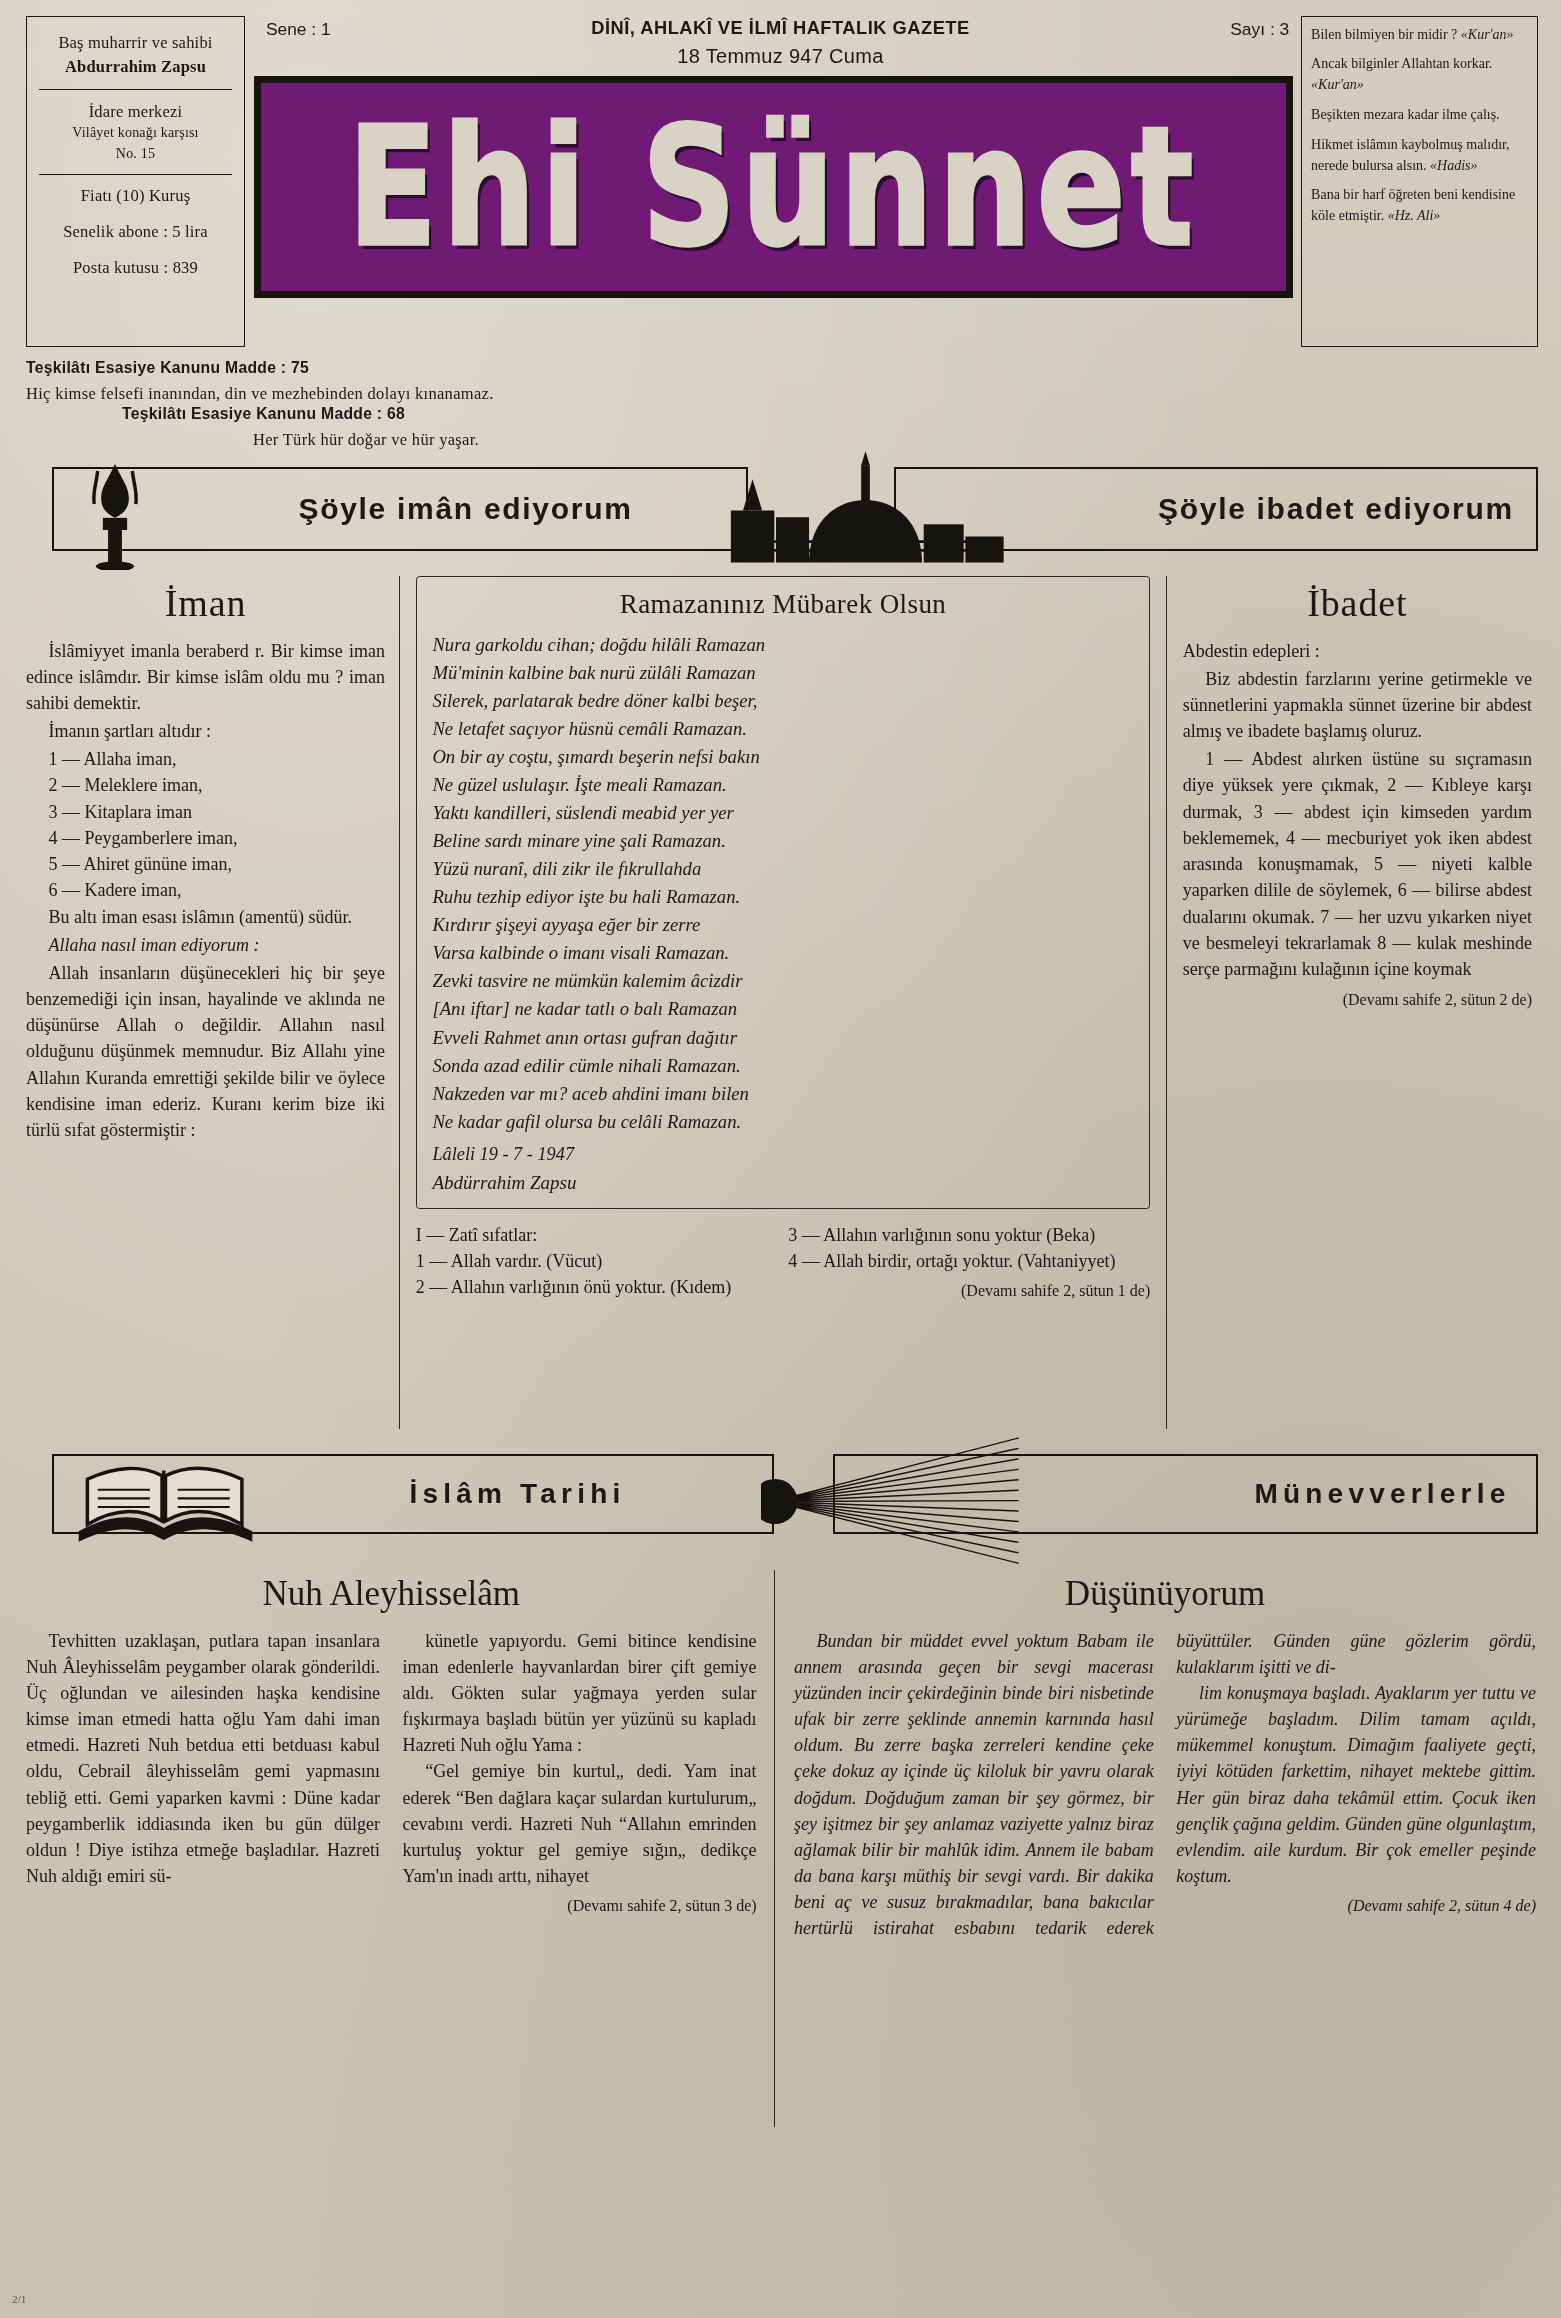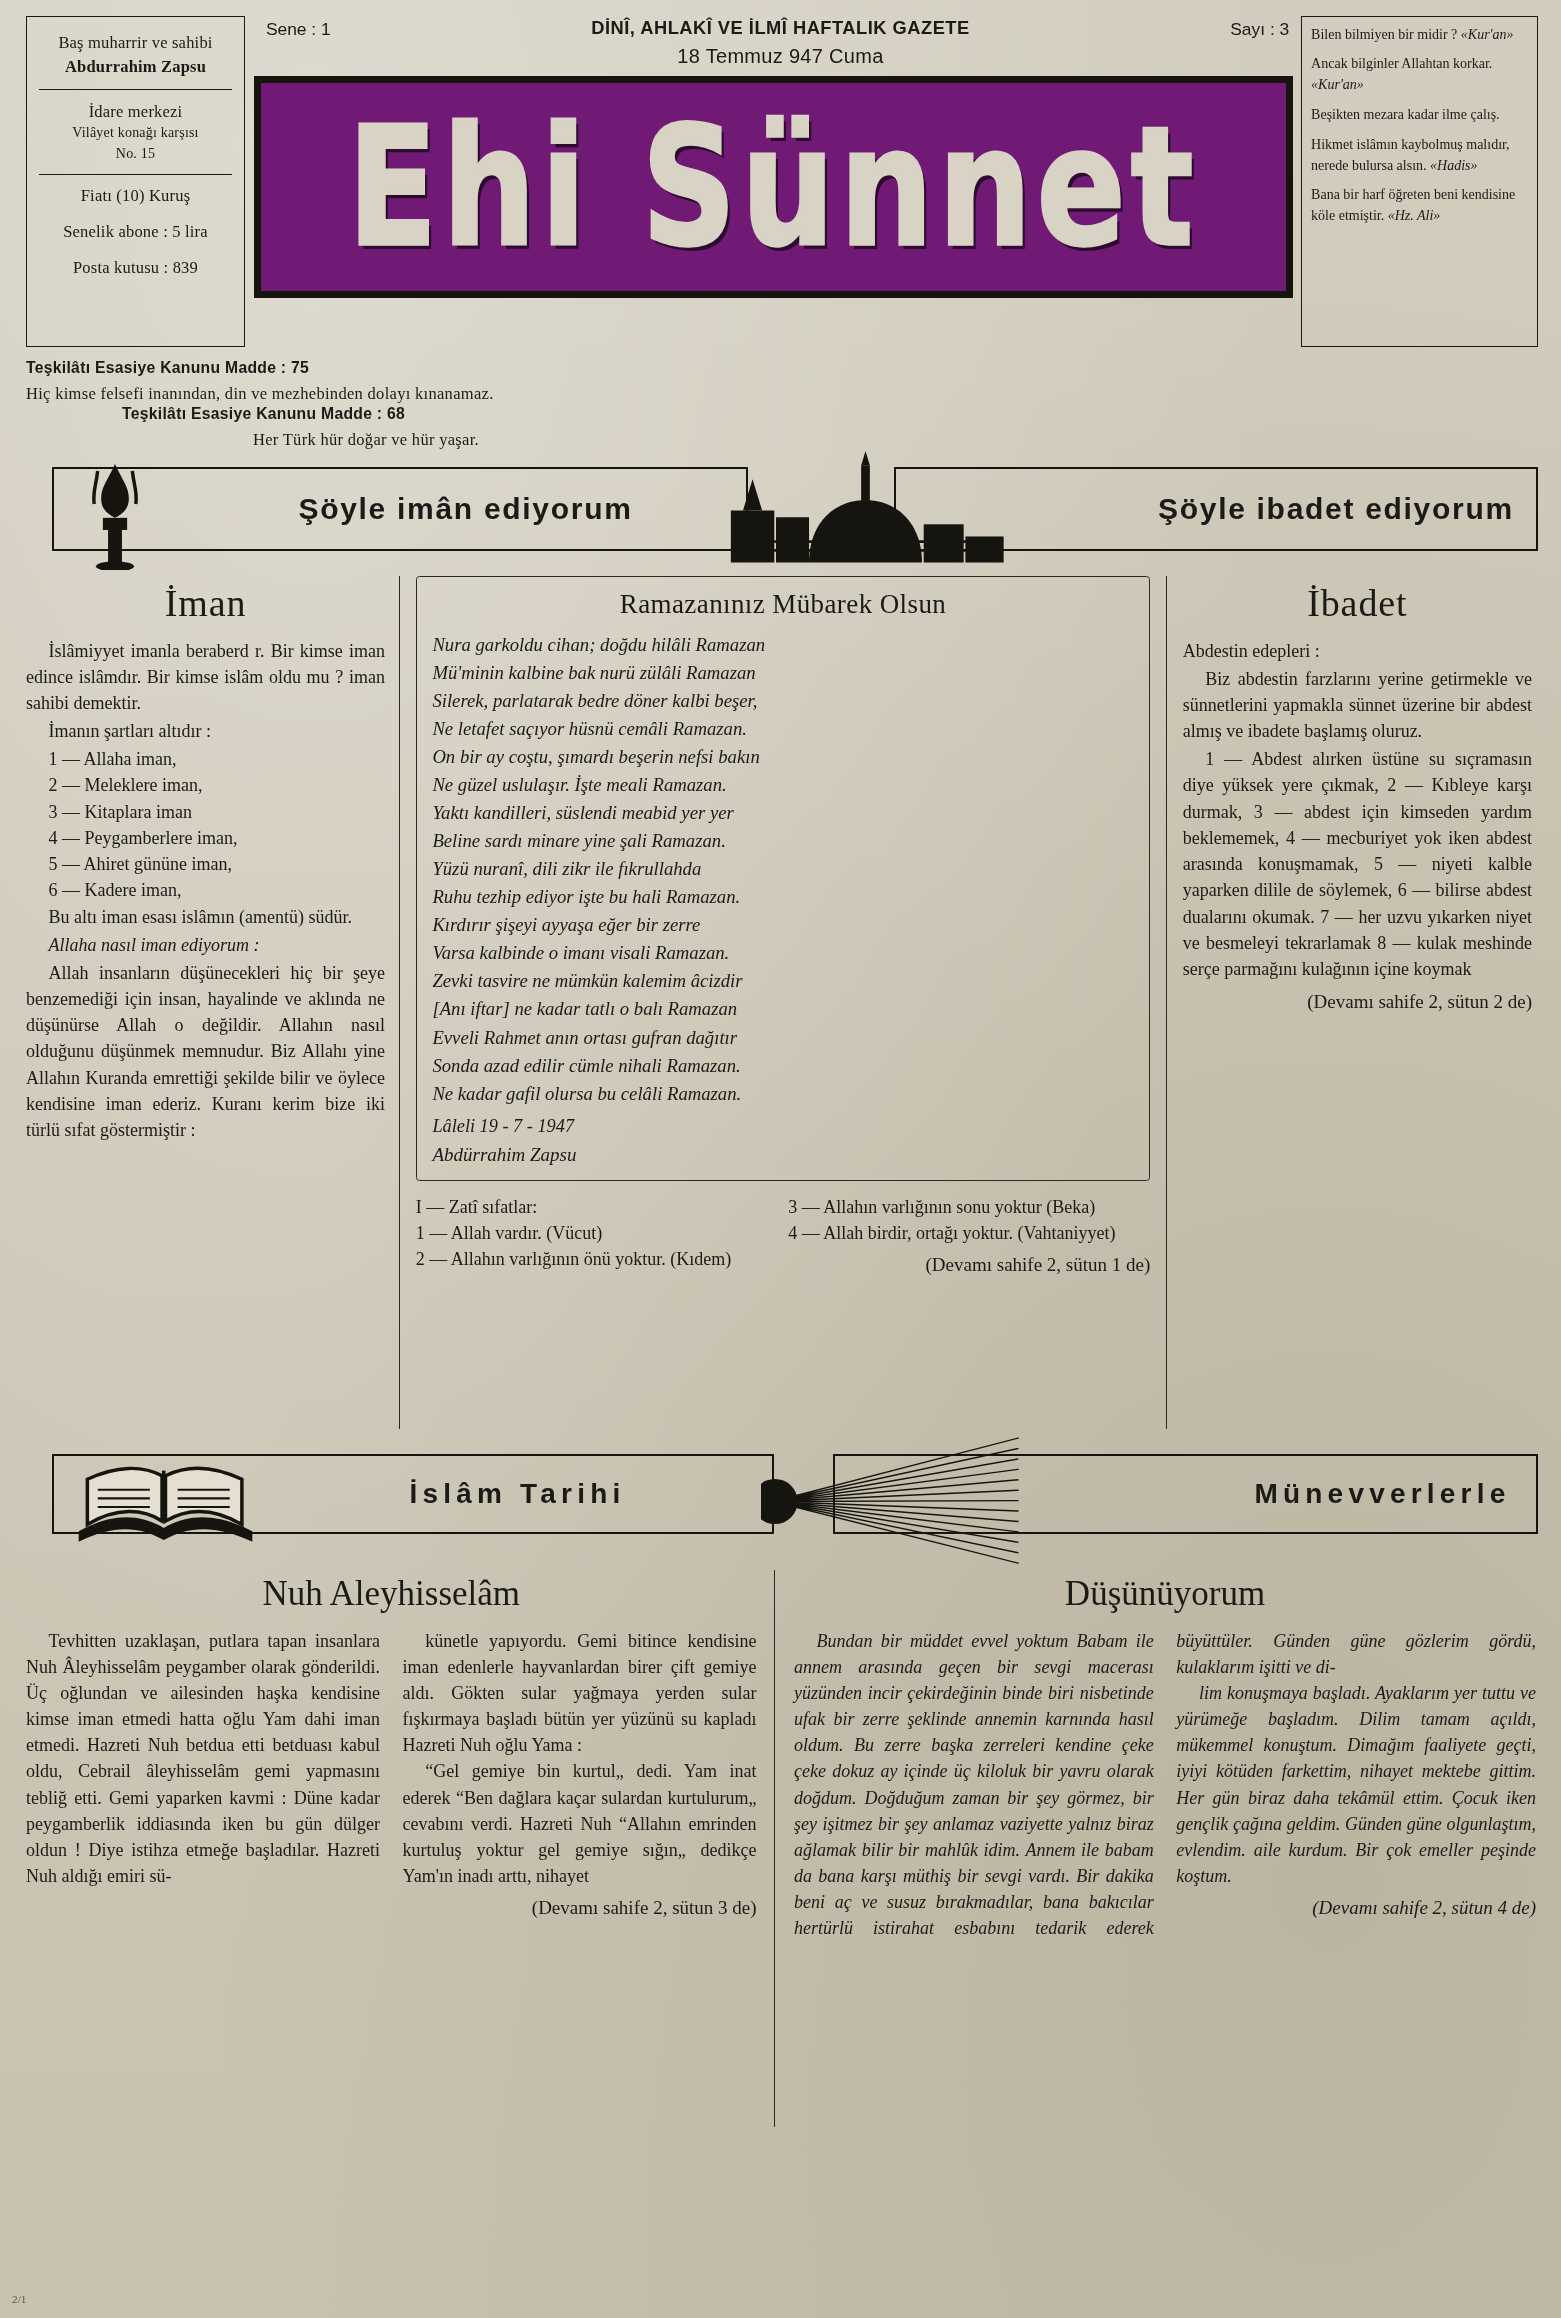--- a/index.html
+++ b/index.html
@@ -188,7 +188,7 @@
   .attr-split .a{width:50%;padding-right:10.4px;}
   .attr-split .b{width:50%;}
   .cont{
-    font-size:19px;text-align:right;margin-top:5.2px;font-family:"Liberation Serif", serif;
+    font-size:16px;text-align:right;margin-top:5.2px;font-family:"Liberation Serif", serif;
   }
   
   .banner2-row{

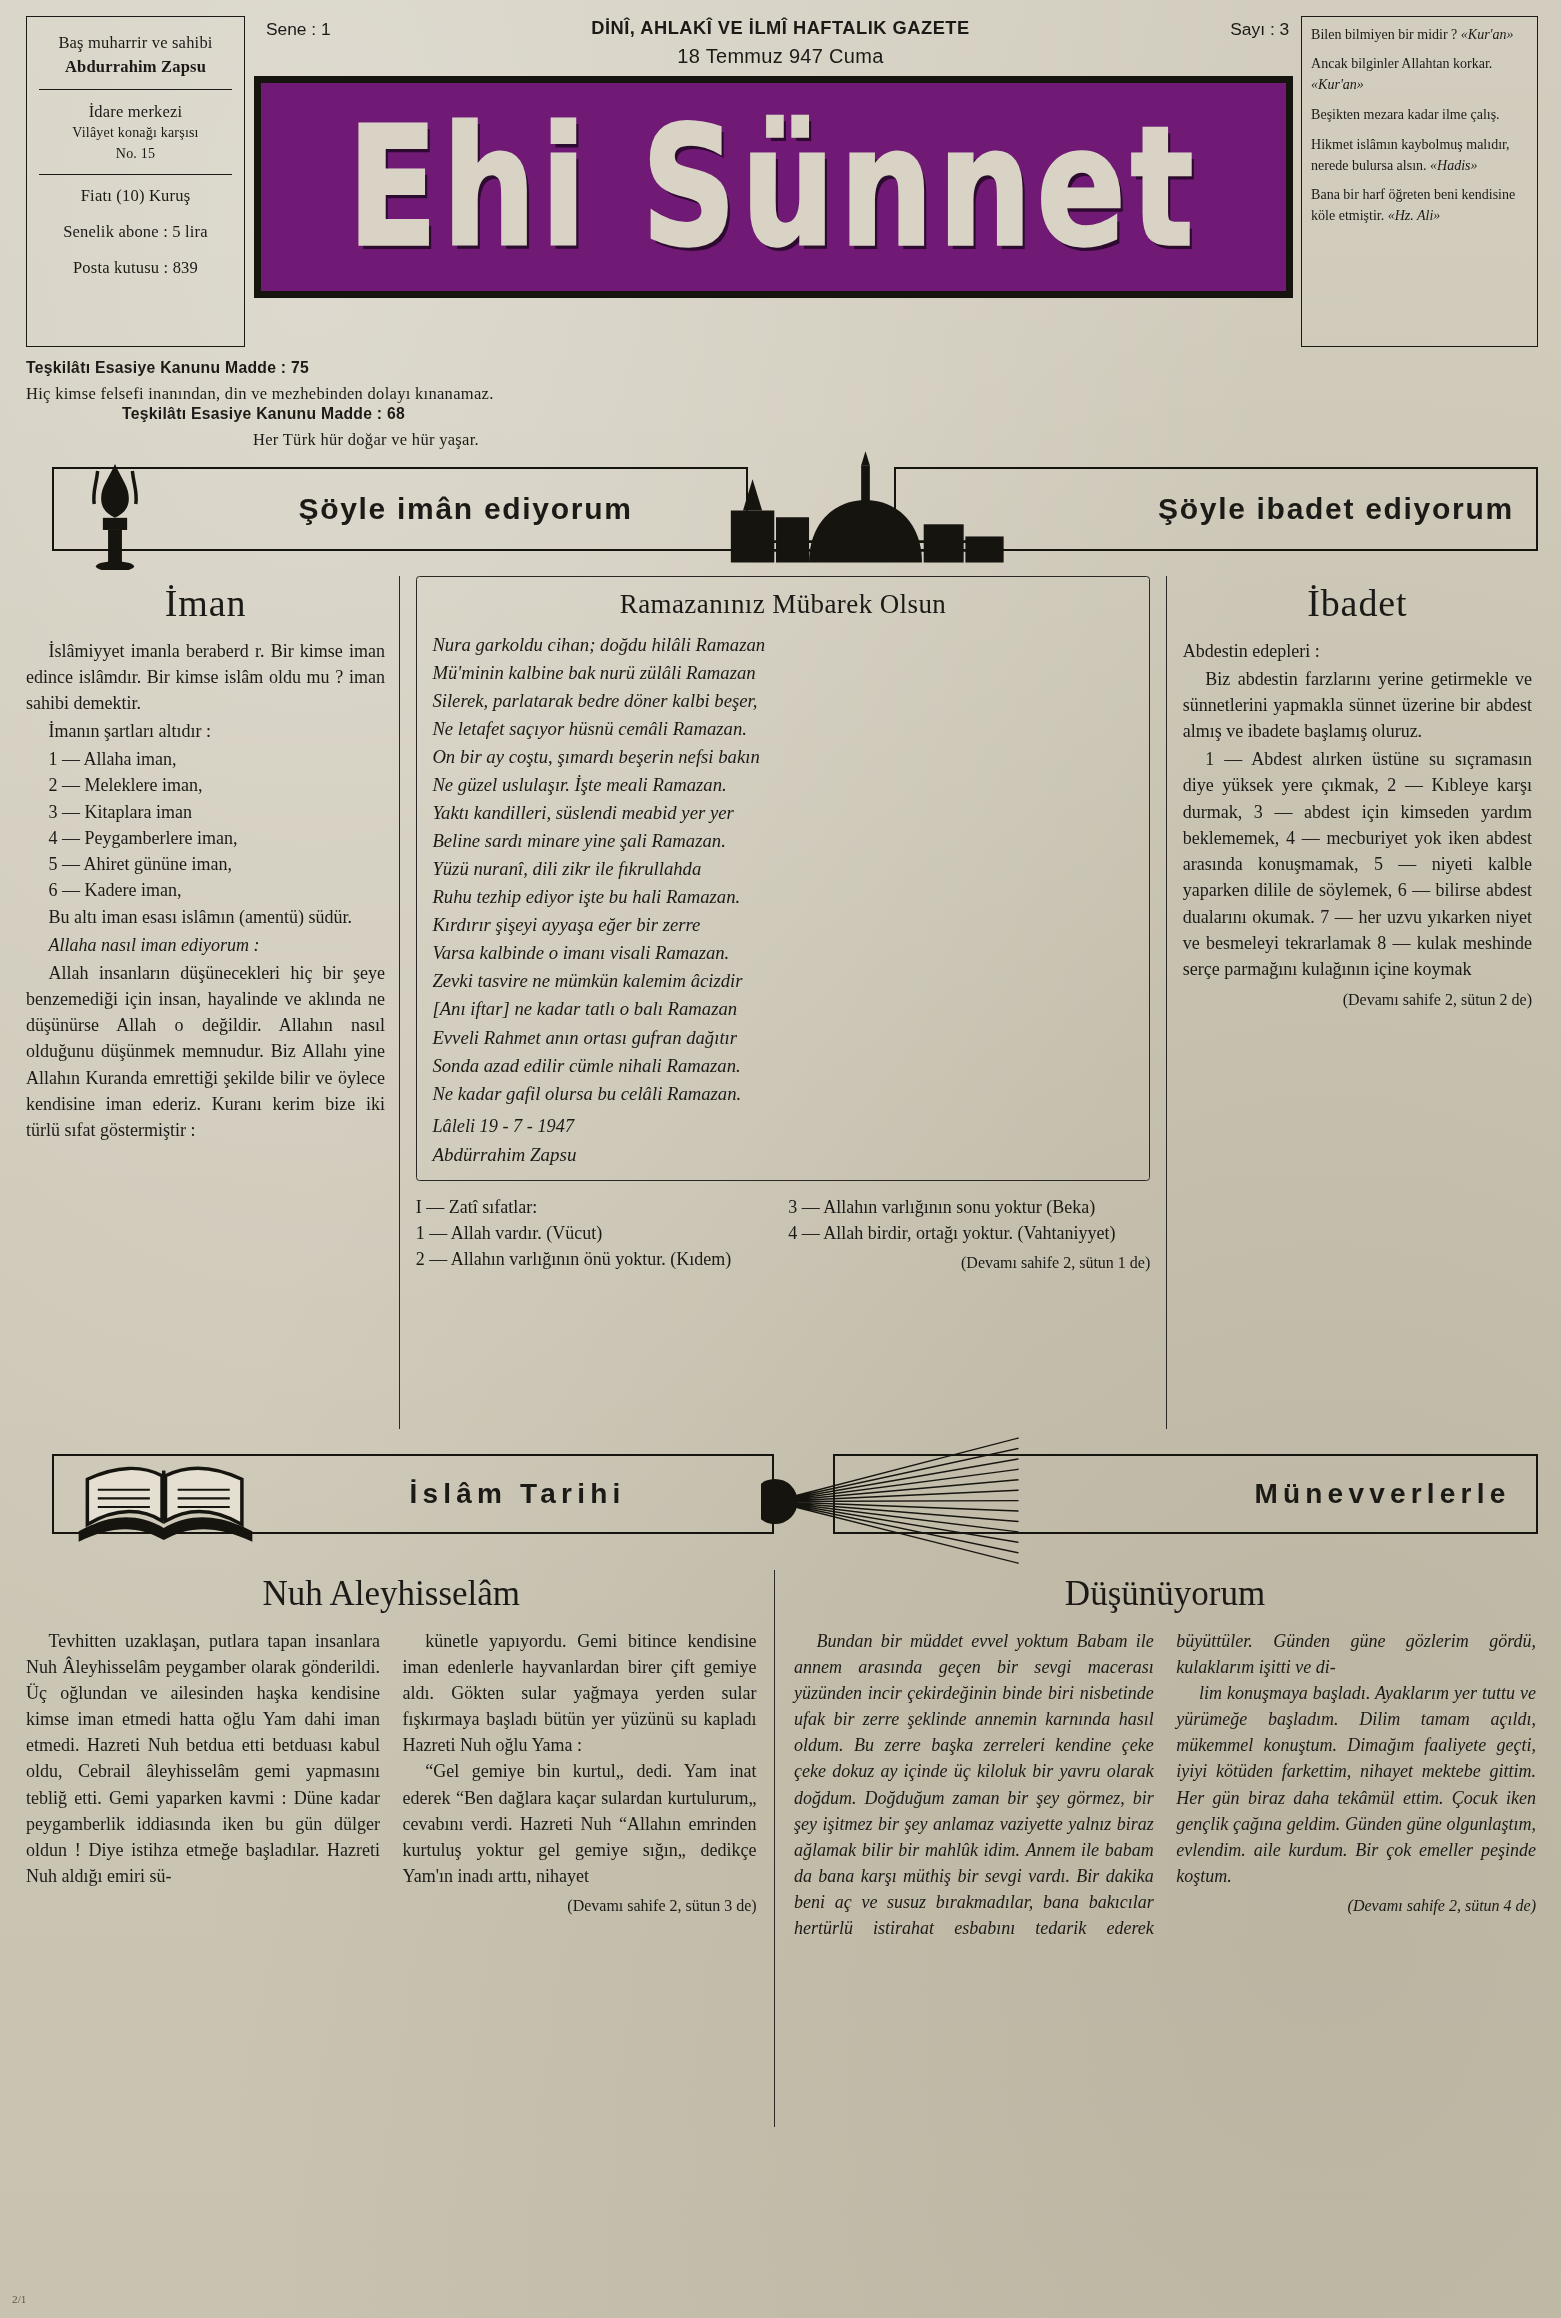--- a/index.html
+++ b/index.html
@@ -369,6 +369,7 @@
           <div>[Anı iftar] ne kadar tatlı o balı Ramazan</div>
           <div>Evveli Rahmet anın ortası gufran dağıtır</div>
           <div>Sonda azad edilir cümle nihali Ramazan.</div>
+          <div>Nakzeden var mı? aceb ahdini imanı bilen</div>
           <div>Ne kadar gafil olursa bu celâli Ramazan.</div>
         </div>
         <div class="poem-date">Lâleli 19 - 7 - 1947</div>

